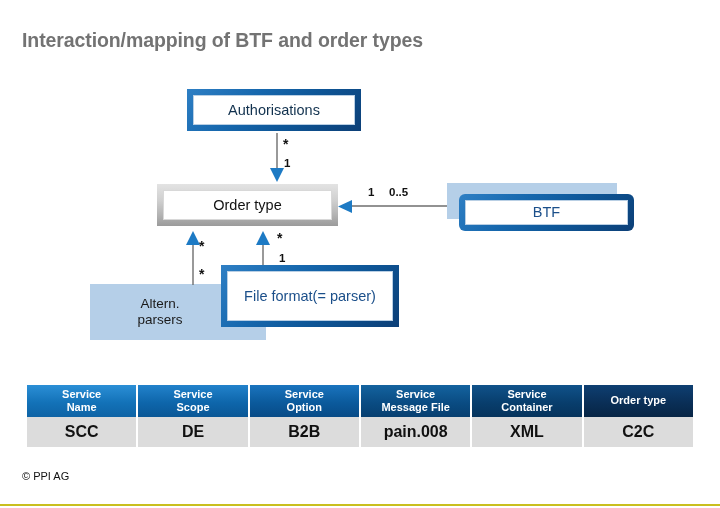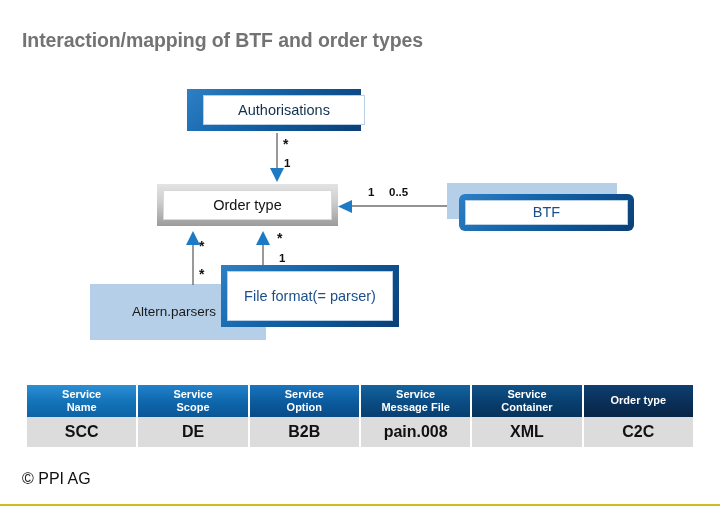--- a/index.html
+++ b/index.html
@@ -70,7 +70,7 @@
 
   
   #node-authorisations { left: 187px; top: 89px;  width: 174px; height: 42px; z-index: 5; }
-  #node-authorisations .node-inner { font-size: 14.5px; color: #11314e; margin-left: 10px; }
+  #node-authorisations .node-inner { font-size: 14.5px; color: #11314e; }
 
   #node-ordertype { left: 157px; top: 184px; width: 181px; height: 42px; z-index: 5; }
   #node-ordertype .node-inner { font-size: 14.5px; color: #111111; }

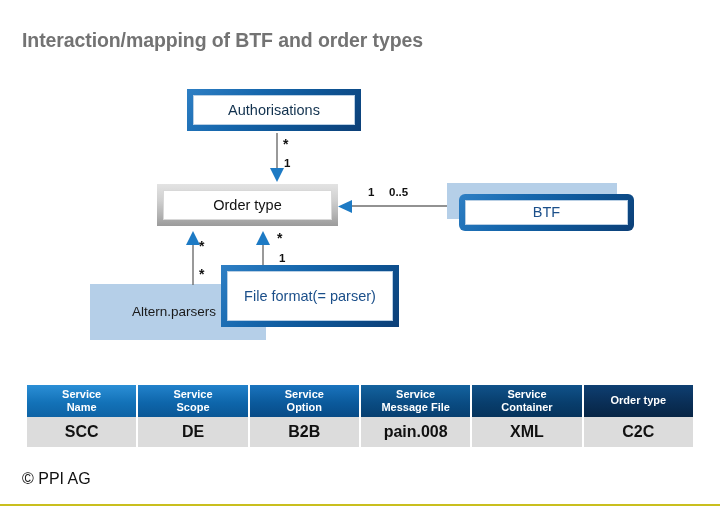--- a/index.html
+++ b/index.html
@@ -84,9 +84,9 @@
     background: transparent;
     font-size: 13.5px;
     color: #1a1a1a;
+    flex-direction: column;
     justify-content: center;
     padding-right: 36px;
-    margin-left: 14px;
   }
 
   #node-fileformat { left: 221px; top: 265px; width: 178px; height: 62px; z-index: 5; }

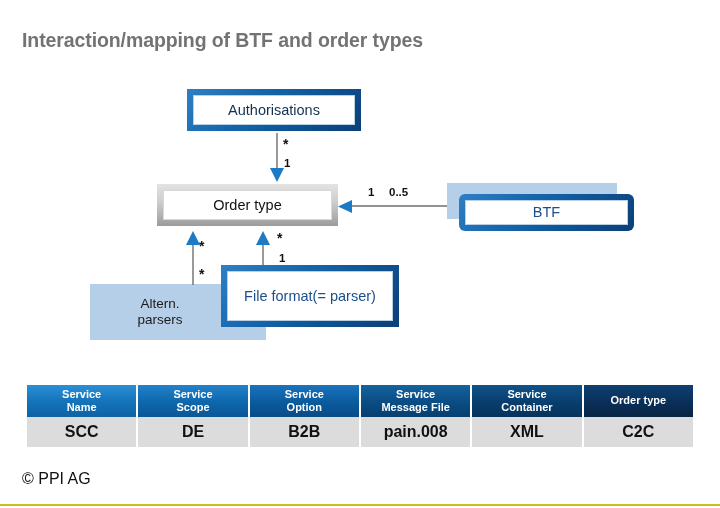--- a/index.html
+++ b/index.html
@@ -170,7 +170,7 @@
     position: absolute;
     left: 22px;
     top: 470px;
-    font-size: 16px;
+    font-size: 11px;
     color: #111111;
   }
   #bottom-rule {

